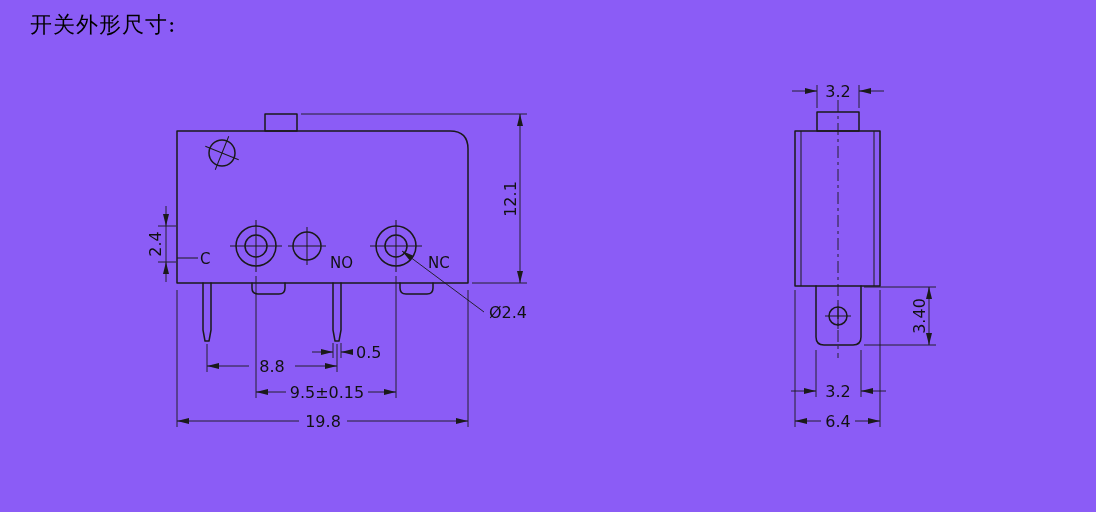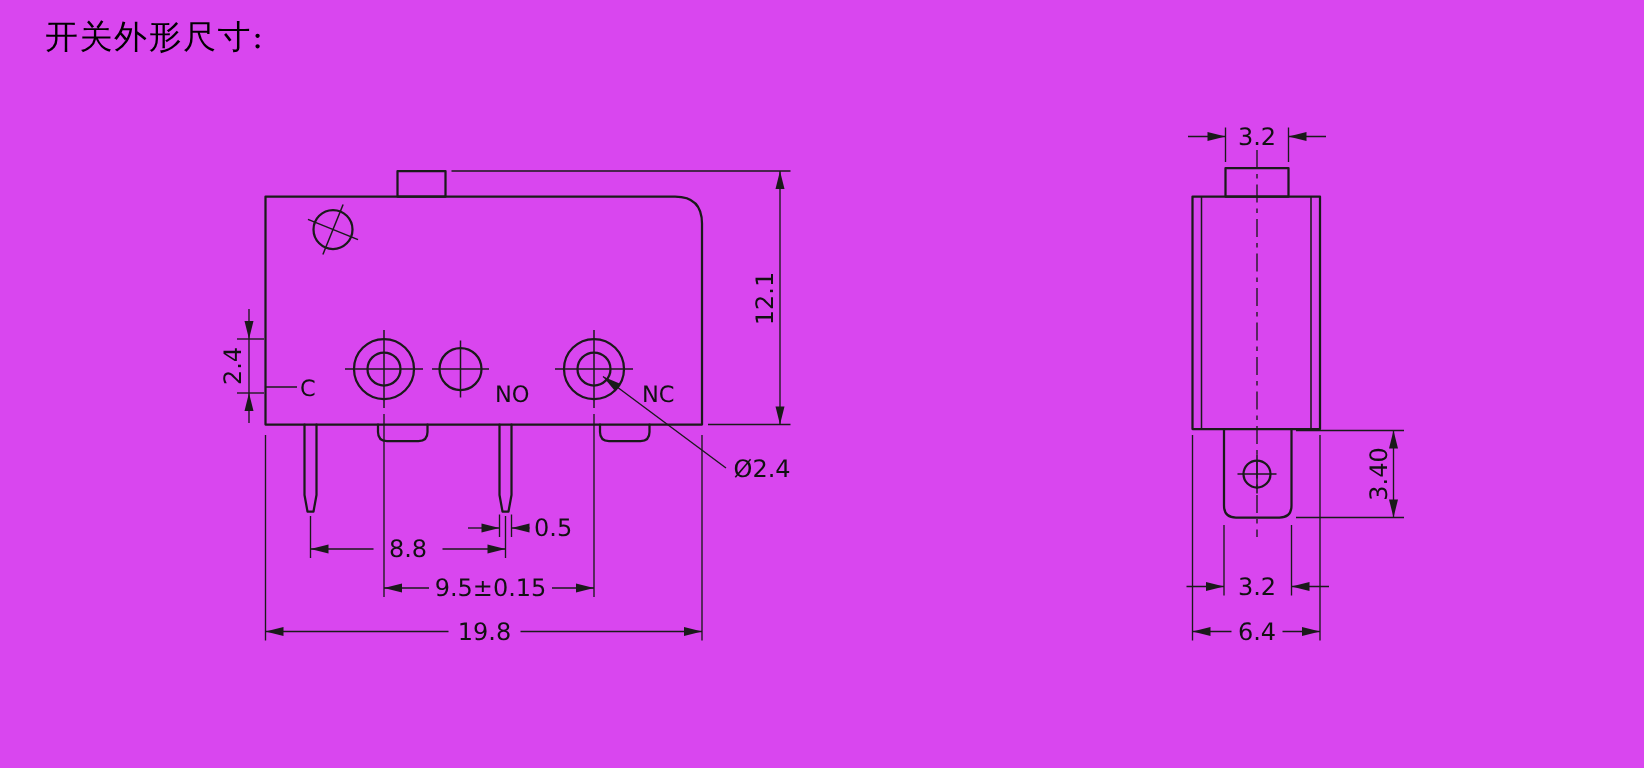--- a/index.html
+++ b/index.html
@@ -11,7 +11,7 @@
     position: relative;
     width: 1096px;
     height: 512px;
-    background: #d946ef;
+    background: #8b5cf6;
     overflow: hidden;
     font-family: "DejaVu Serif", serif;
   }

